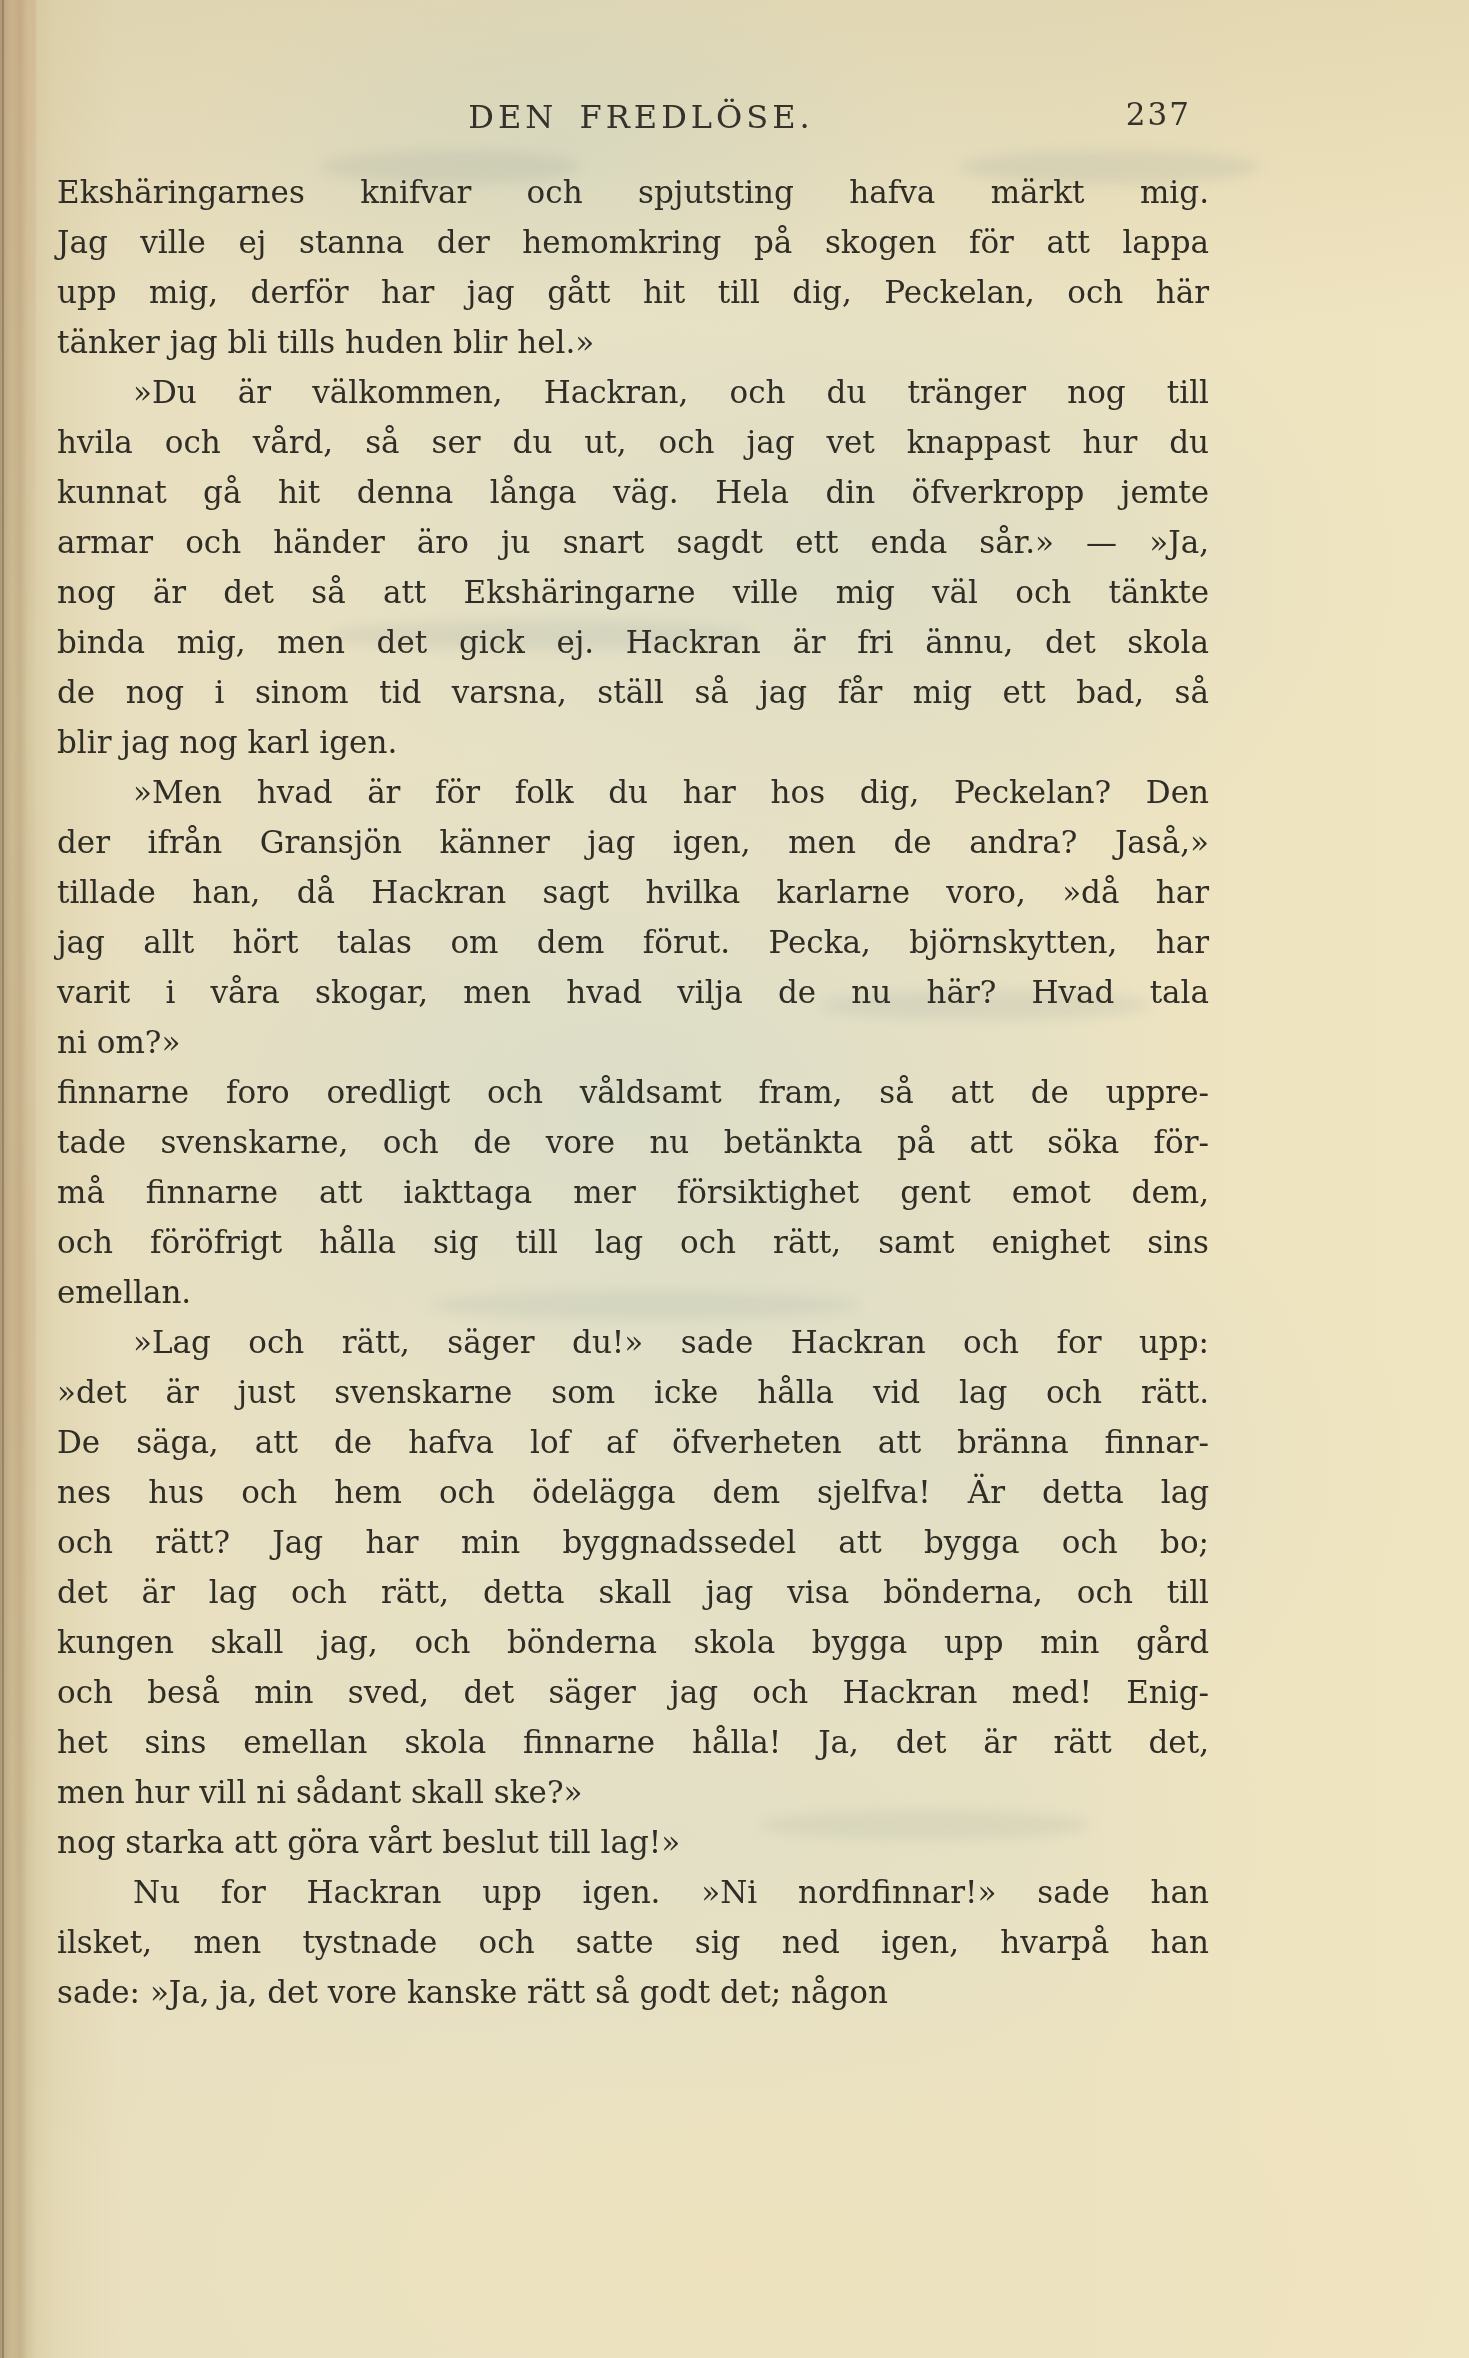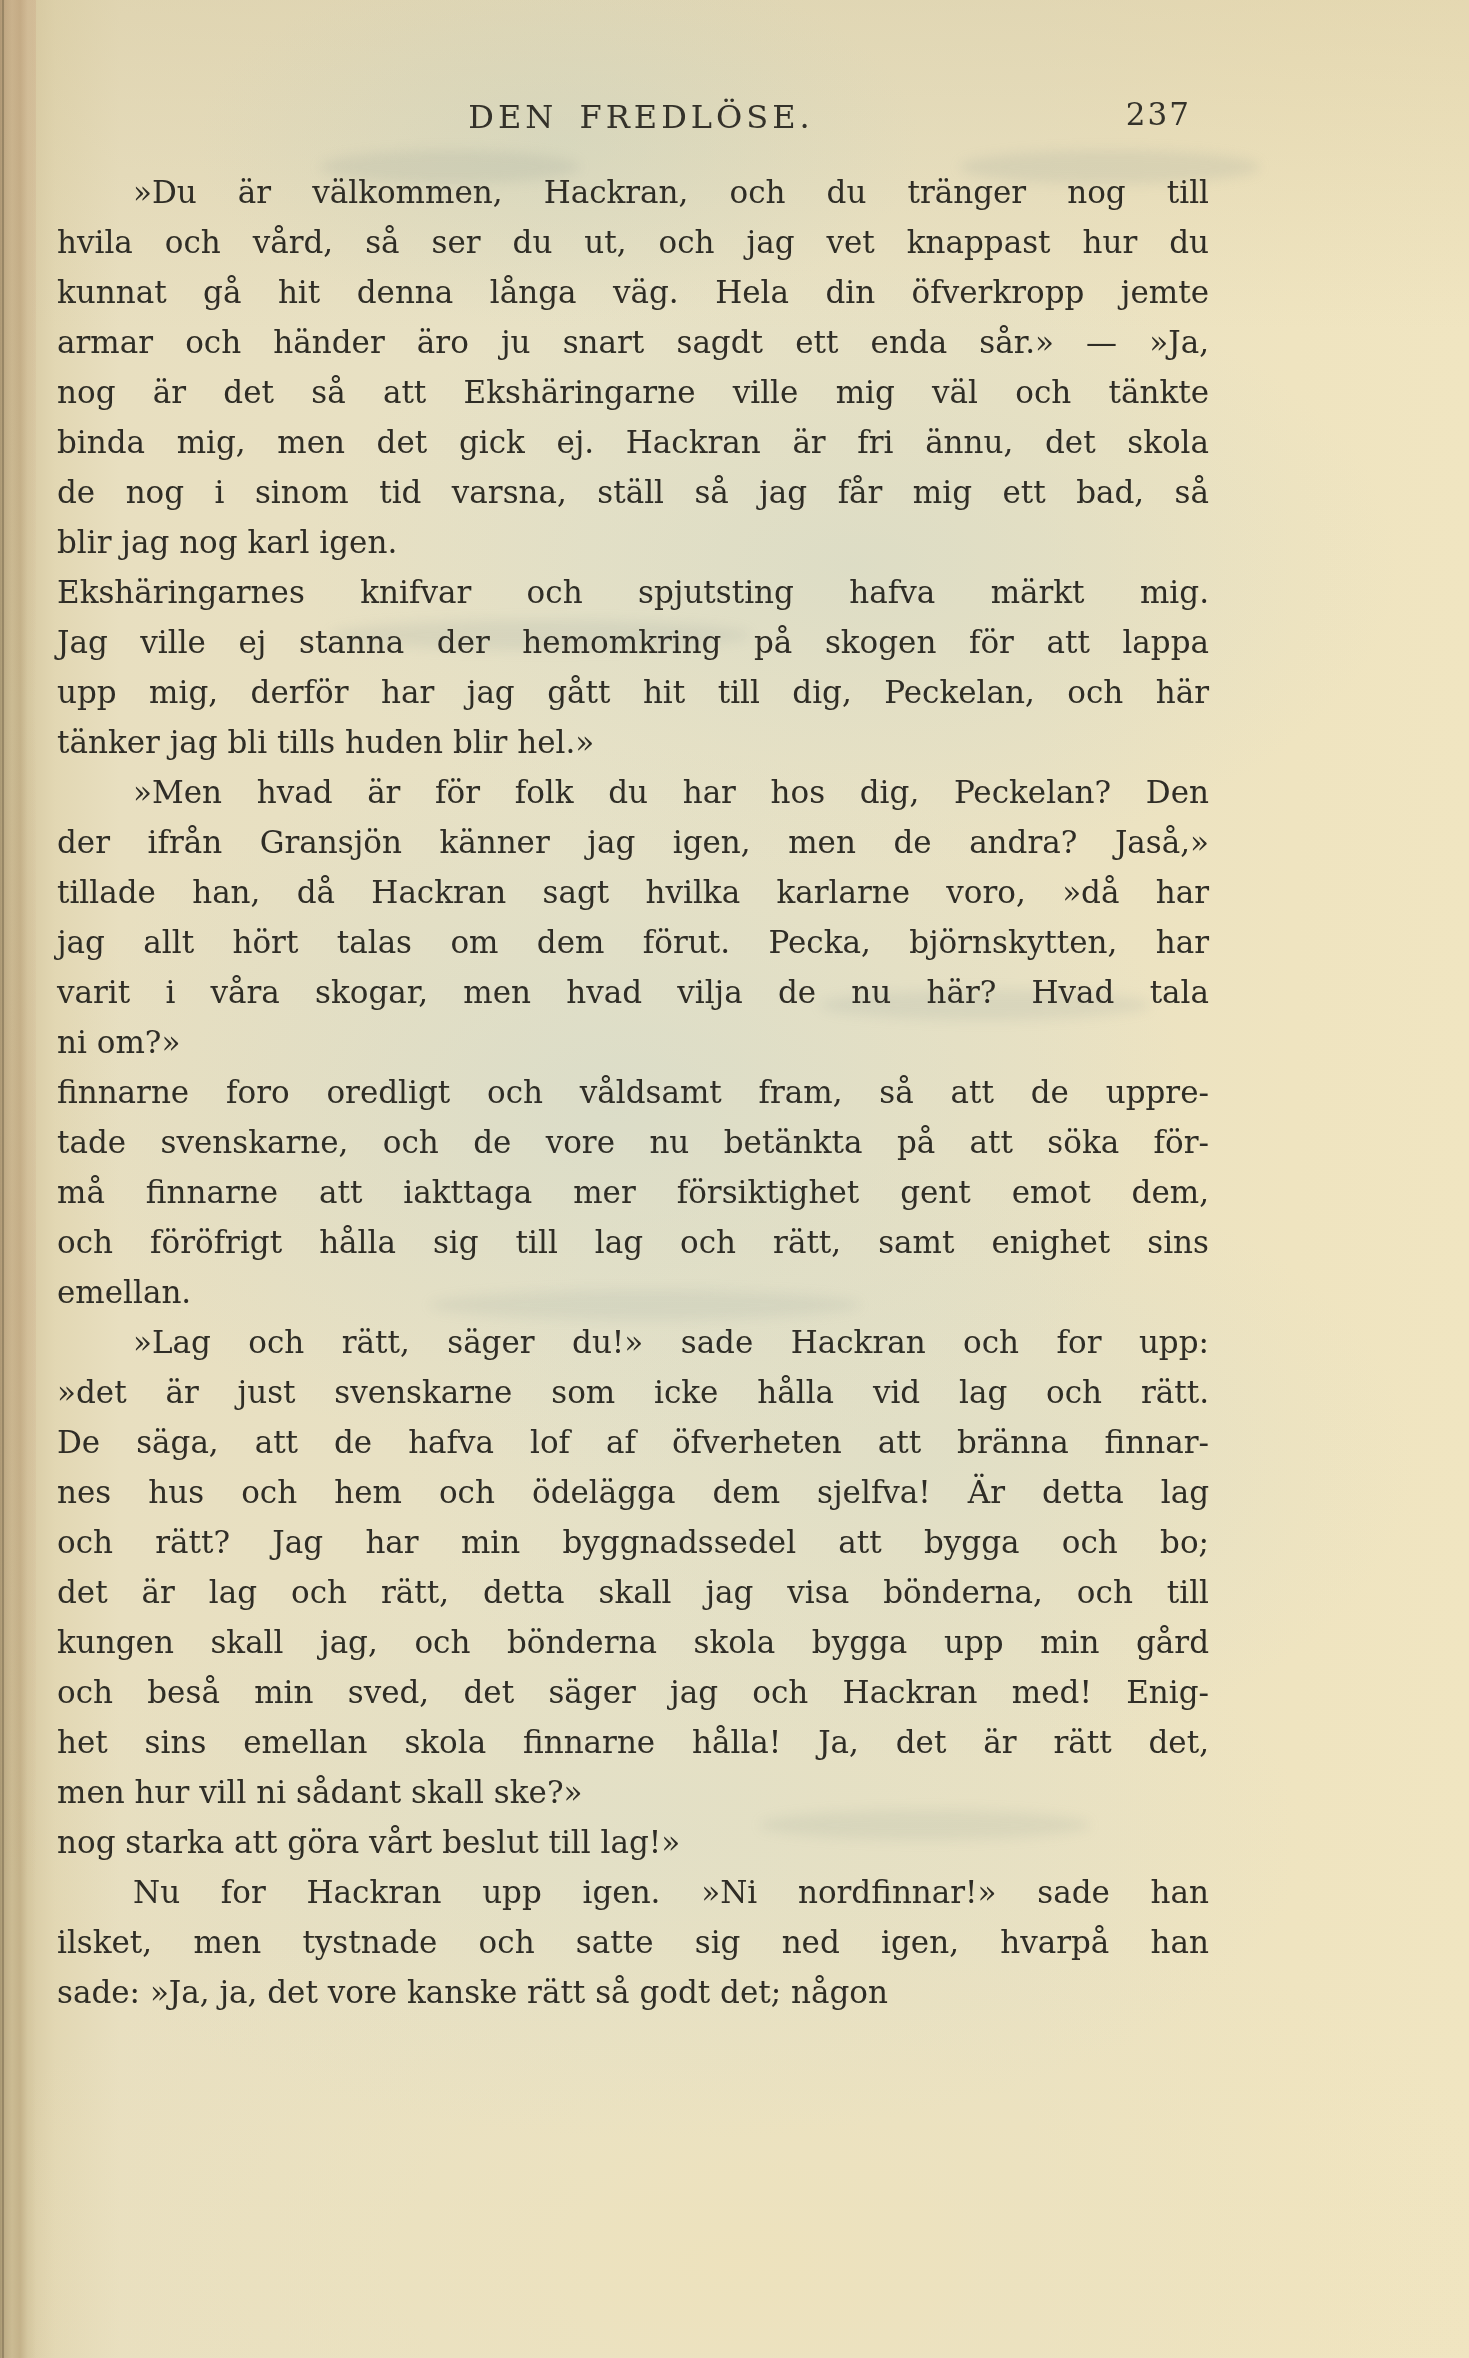--- a/index.html
+++ b/index.html
@@ -137,6 +137,12 @@
 
   <div class="text-block">
       <div class="para">
+        <div class="line">Ekshäringarnes knifvar och spjutsting hafva märkt mig.</div>
+        <div class="line">Jag ville ej stanna der hemomkring på skogen för att lappa</div>
+        <div class="line">upp mig, derför har jag gått hit till dig, Peckelan, och här</div>
+        <div class="line last">tänker jag bli tills huden blir hel.»</div>
+      </div>
+      <div class="para">
         <div class="line indent">»Du är välkommen, Hackran, och du tränger nog till</div>
         <div class="line">hvila och vård, så ser du ut, och jag vet knappast hur du</div>
         <div class="line">kunnat gå hit denna långa väg. Hela din öfverkropp jemte</div>
@@ -145,12 +151,6 @@
         <div class="line">binda mig, men det gick ej. Hackran är fri ännu, det skola</div>
         <div class="line">de nog i sinom tid varsna, ställ så jag får mig ett bad, så</div>
         <div class="line last">blir jag nog karl igen.</div>
-      </div>
-      <div class="para">
-        <div class="line">Ekshäringarnes knifvar och spjutsting hafva märkt mig.</div>
-        <div class="line">Jag ville ej stanna der hemomkring på skogen för att lappa</div>
-        <div class="line">upp mig, derför har jag gått hit till dig, Peckelan, och här</div>
-        <div class="line last">tänker jag bli tills huden blir hel.»</div>
       </div>
       <div class="para">
         <div class="line indent">»Men hvad är för folk du har hos dig, Peckelan? Den</div>

